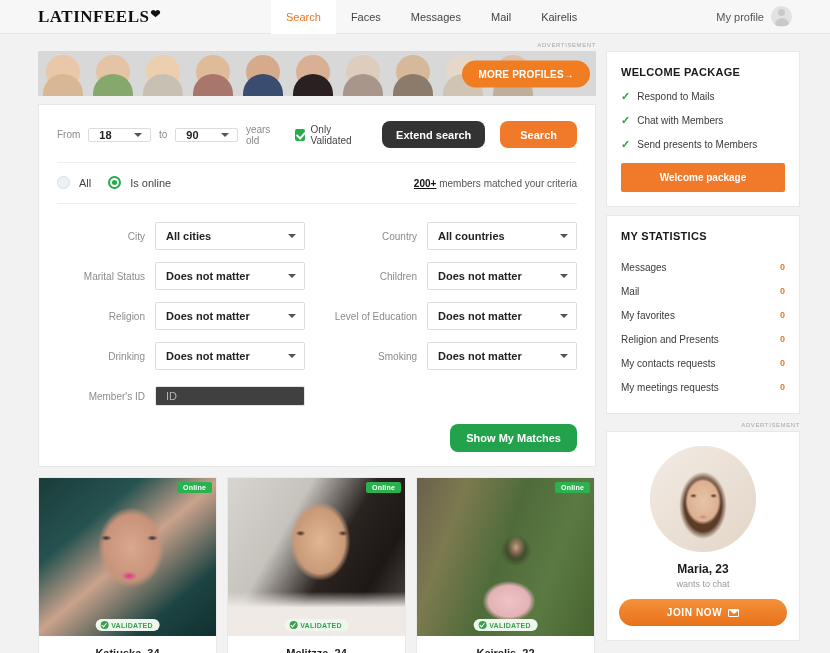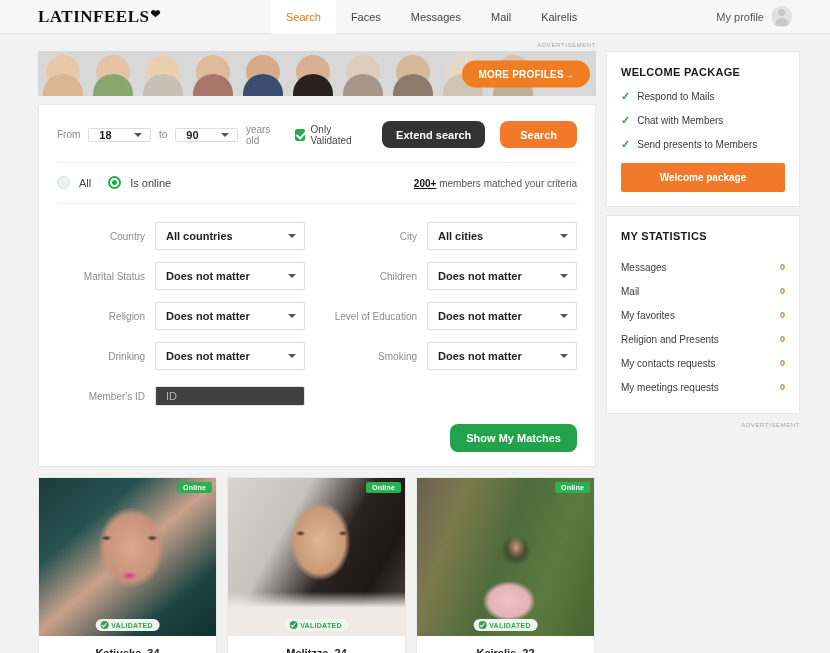--- a/index.html
+++ b/index.html
@@ -481,16 +481,16 @@
       <div class="filters">
 
         <div class="f-row">
+          <span class="f-lbl">City</span>
+          <div class="sel f-sel">
+            <span>All cities</span>
+            <span class="caret"></span>
+          </div>
+        </div>
+        <div class="f-row">
           <span class="f-lbl">Country</span>
           <div class="sel f-sel">
             <span>All countries</span>
-            <span class="caret"></span>
-          </div>
-        </div>
-        <div class="f-row">
-          <span class="f-lbl">City</span>
-          <div class="sel f-sel">
-            <span>All cities</span>
             <span class="caret"></span>
           </div>
         </div>

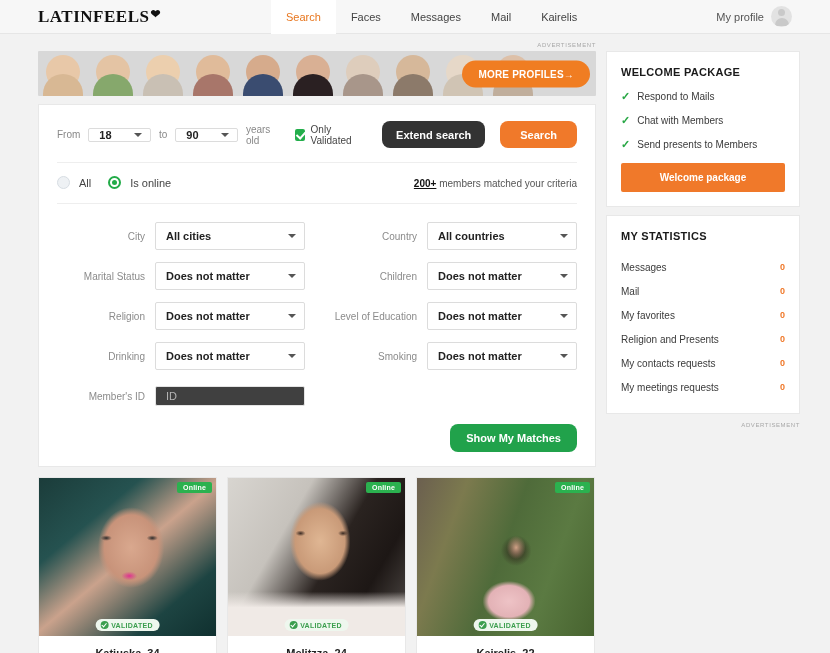--- a/index.html
+++ b/index.html
@@ -649,6 +649,20 @@
 
     <div class="adv-label" style="margin-top:8px">ADVERTISEMENT</div>
 
+    <div class="ad-card">
+      <div class="ad-photo">
+        <div class="ph" style="background:linear-gradient(135deg,#f3ece6 0%,#ece2d8 40%,#e4d6c8 100%)"></div>
+        <div class="ph" style="background:radial-gradient(ellipse 34px 48px at 50% 56%,#6d4a32 0%,#5a3a26 54%,rgba(90,58,38,0) 70%)"></div>
+        <div class="ph" style="background:radial-gradient(ellipse 24px 31px at 50% 52%,#e8c3a6 0%,#dcb191 64%,rgba(220,177,145,0) 76%)"></div>
+        <div class="ph" style="background:radial-gradient(ellipse 5px 3px at 41% 47%,#4a3426 0%,rgba(0,0,0,0) 75%),radial-gradient(ellipse 5px 3px at 60% 47%,#4a3426 0%,rgba(0,0,0,0) 75%),radial-gradient(ellipse 6px 3px at 50% 67%,#c98a7e 0%,rgba(201,138,126,0) 78%)"></div>
+      </div>
+      <div class="ad-name">Maria, 23</div>
+      <div class="ad-sub">wants to chat</div>
+      <div class="btn-join">
+        <span>JOIN NOW</span>
+        <span class="env"></span>
+      </div>
+    </div>
   </div>
 </div>
 

